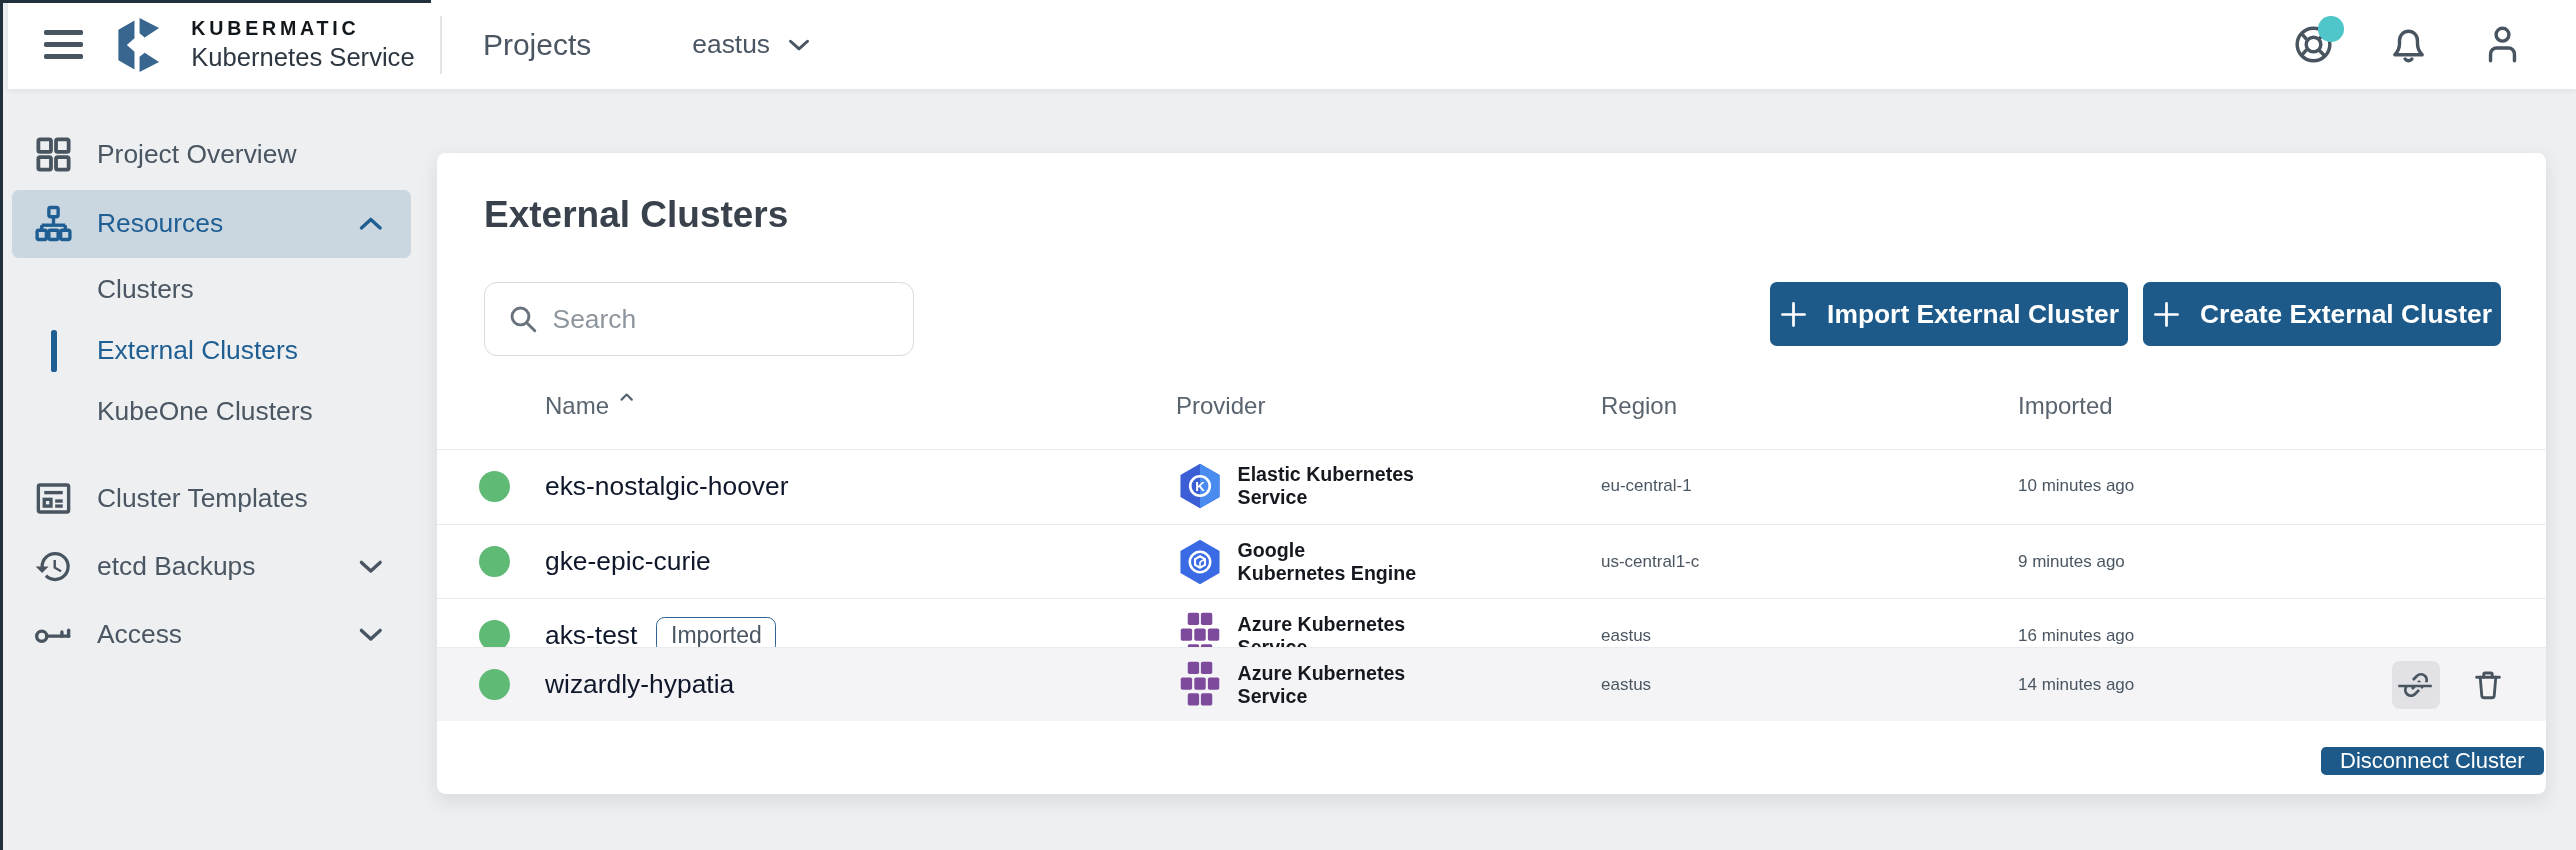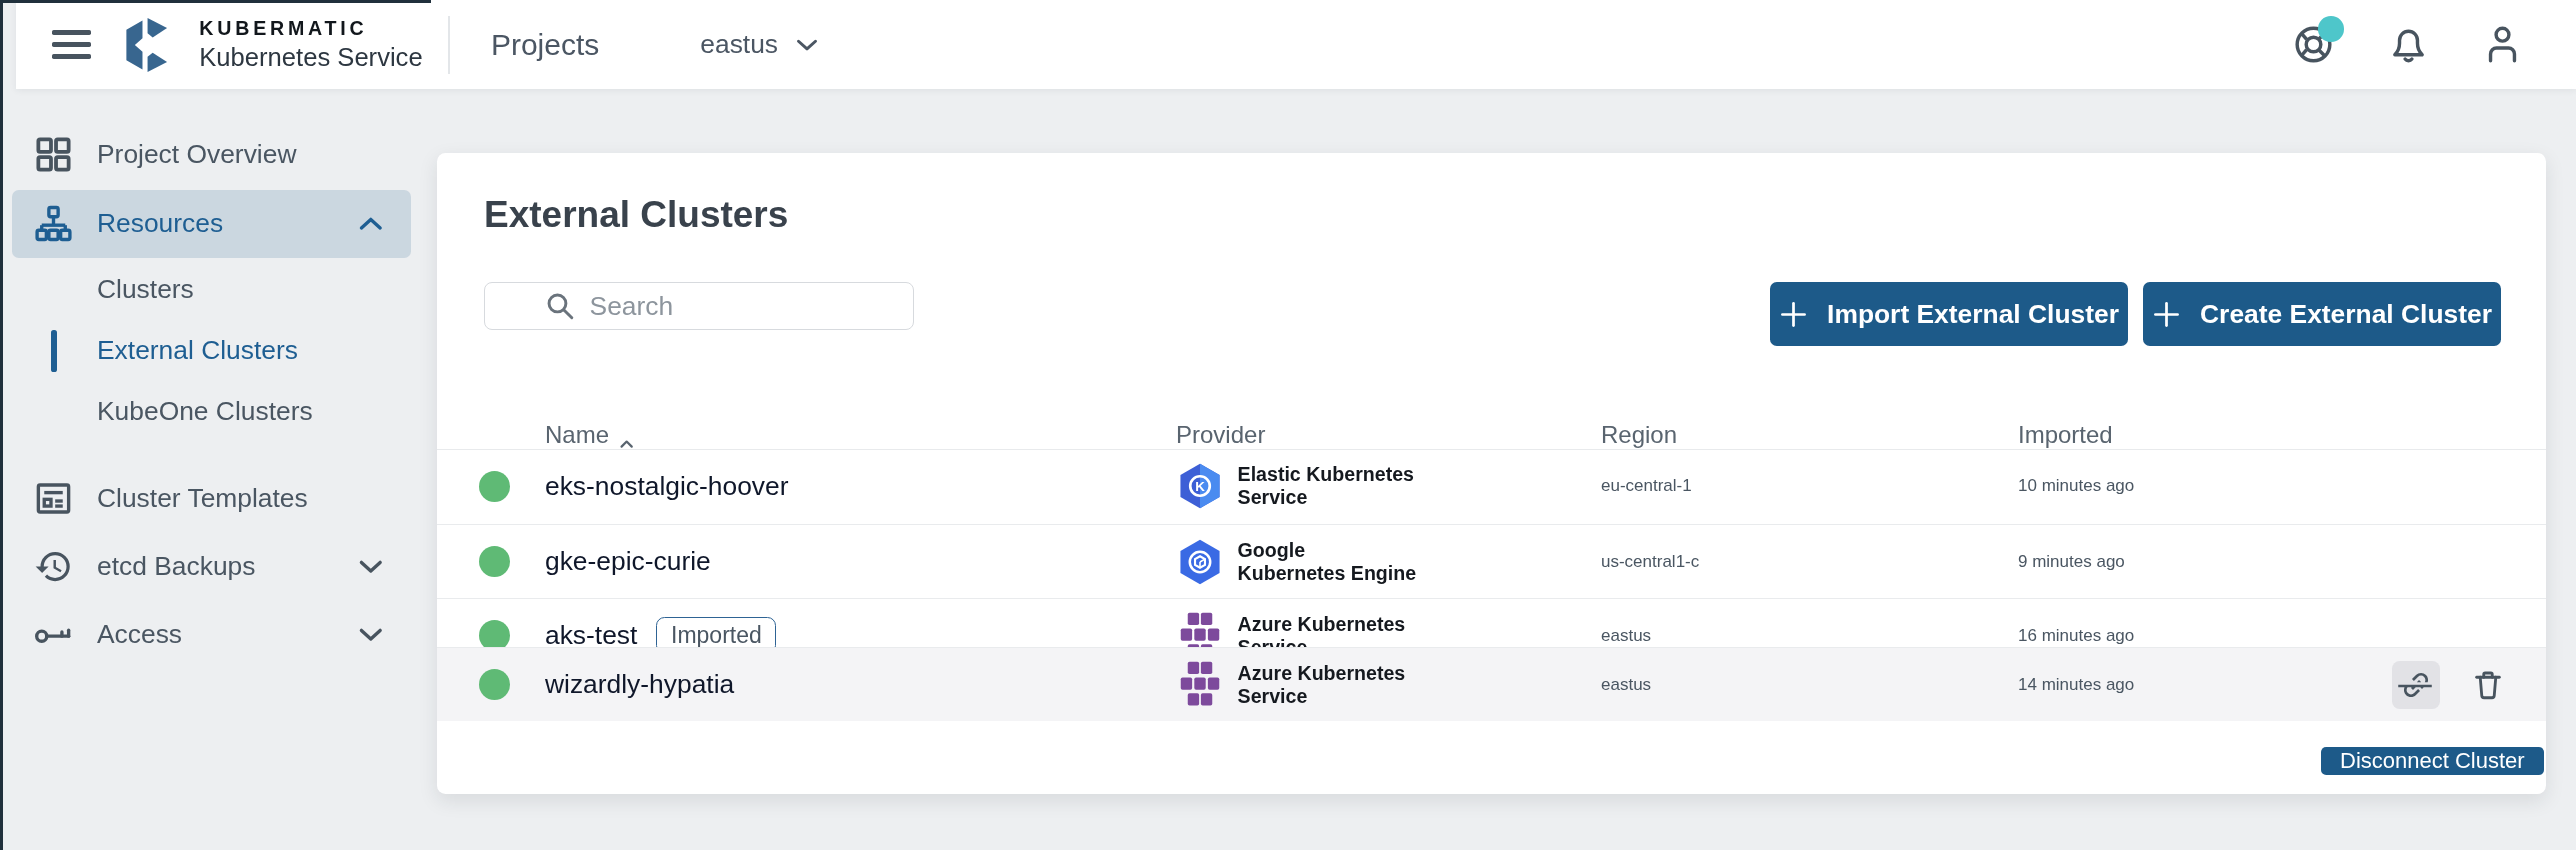--- a/index.html
+++ b/index.html
@@ -16,7 +16,7 @@
   .edge-top  { position:absolute; left:0; top:0; width:431px; height:2.6px; background:#20303c; z-index:40; }
 
   
-  .topbar { position:absolute; top:0; left:16px; right:0; height:89px; background:#ffffff;
+  .topbar { position:absolute; top:0; left:8px; right:0; height:89px; background:#ffffff;
             display:flex; align-items:center; box-shadow:0 1.7px 6.8px rgba(40,50,60,.08); z-index:10; }
   .hamburger { margin-left:36px; width:39px; display:flex; flex-direction:column; gap:7.7px; cursor:pointer; }
   .hamburger span { height:4.3px; border-radius:1.7px; background:#48545f; }

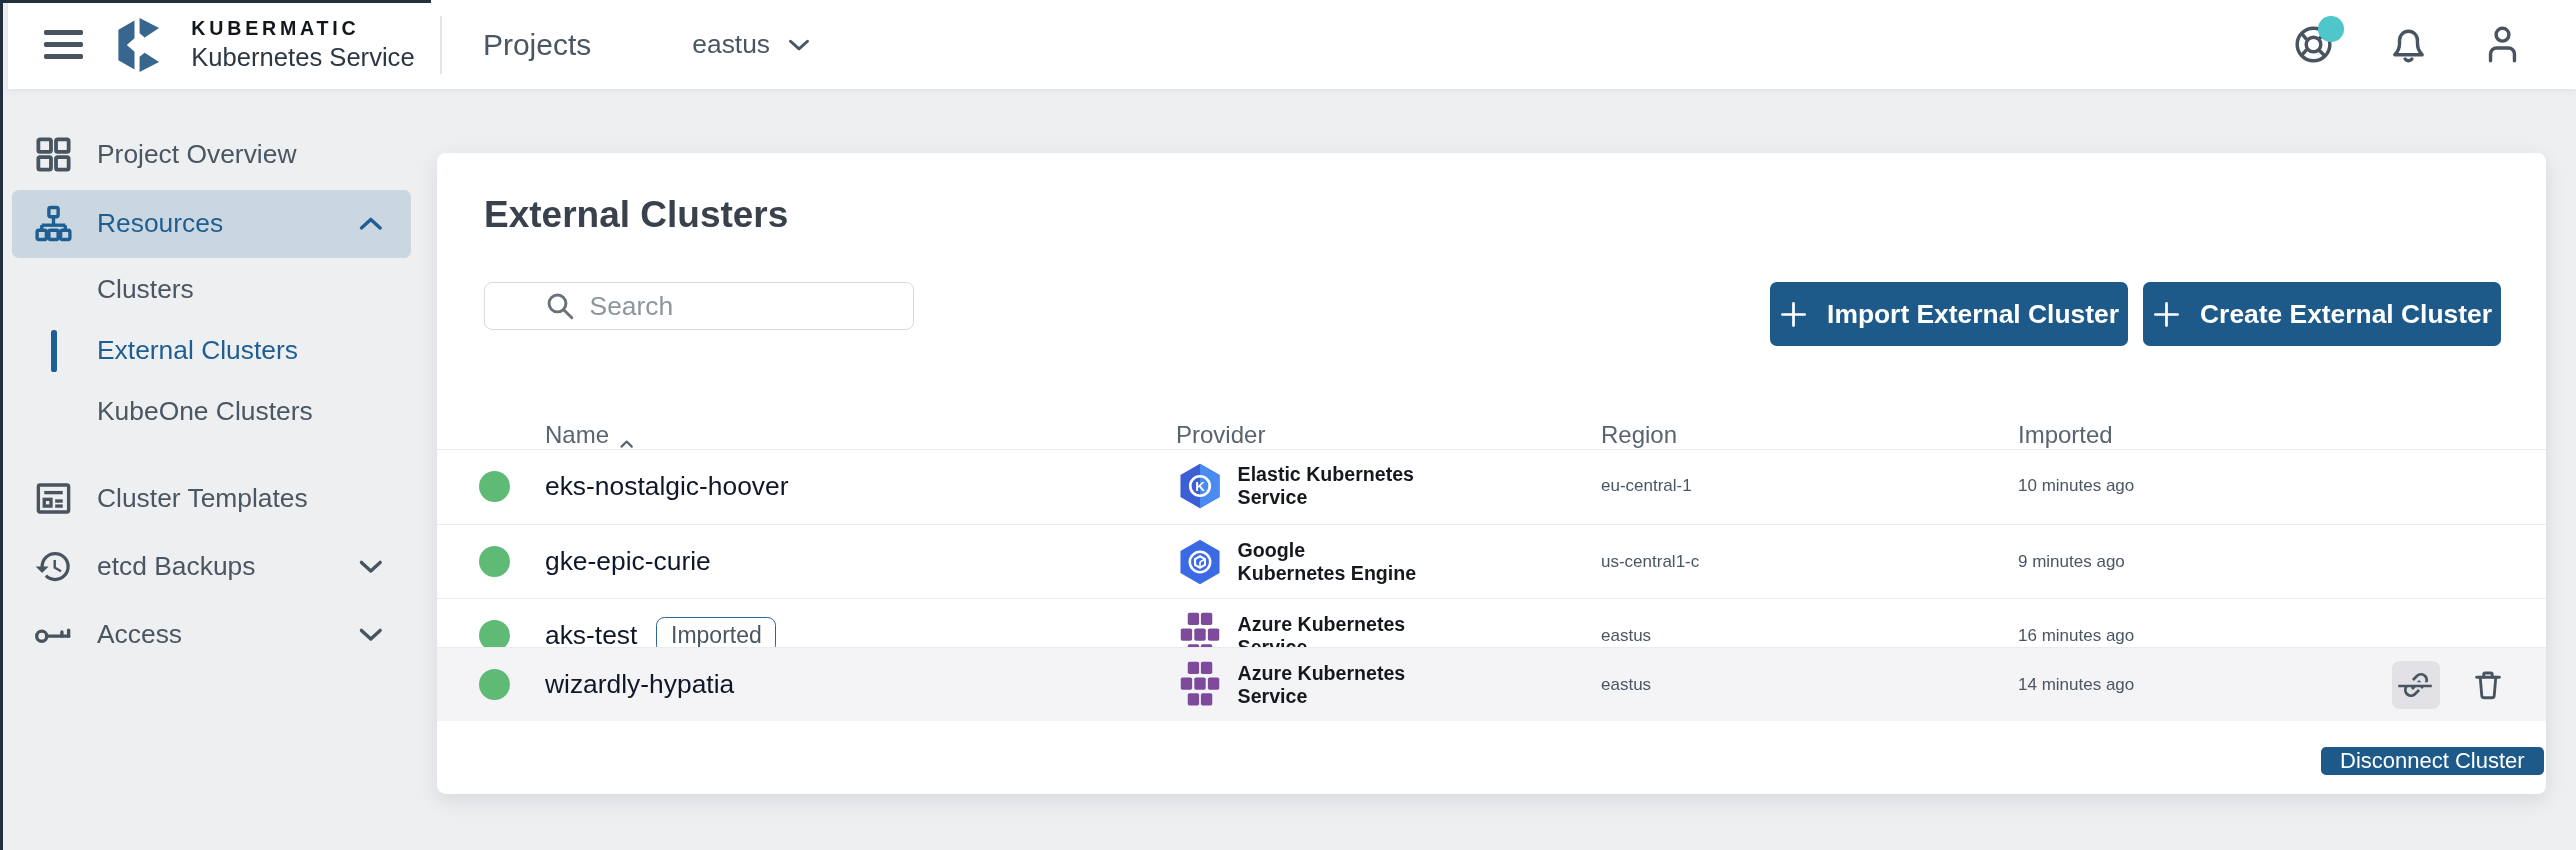--- a/index.html
+++ b/index.html
@@ -53,8 +53,8 @@
   .card { position:absolute; left:437px; top:153px; width:2109px; height:641px; background:#ffffff;
           border-radius:8.5px; box-shadow:0 6.8px 19px rgba(30,40,50,.10); }
   .card-title { position:absolute; left:47px; top:41px; font-size:37px; color:#39424c; }
-  .searchbox { position:absolute; left:47px; top:129px; width:430px; height:48px;
-               border:1.7px solid #d7dade; border-radius:8px; display:flex; align-items:center; background:#fff;padding-left:37px; }
+  .searchbox { position:absolute; left:47px; top:129px; width:430px; height:74px;
+               border:1.7px solid #d7dade; border-radius:13px; display:flex; align-items:center; background:#fff; }
   .searchbox svg { margin:0 13.6px 0 22px; flex:0 0 auto; }
   .searchbox input { border:none; outline:none; background:transparent; font-size:26.4px;
                      color:#4a5662; width:100%; font-family:"Liberation Sans", sans-serif; }

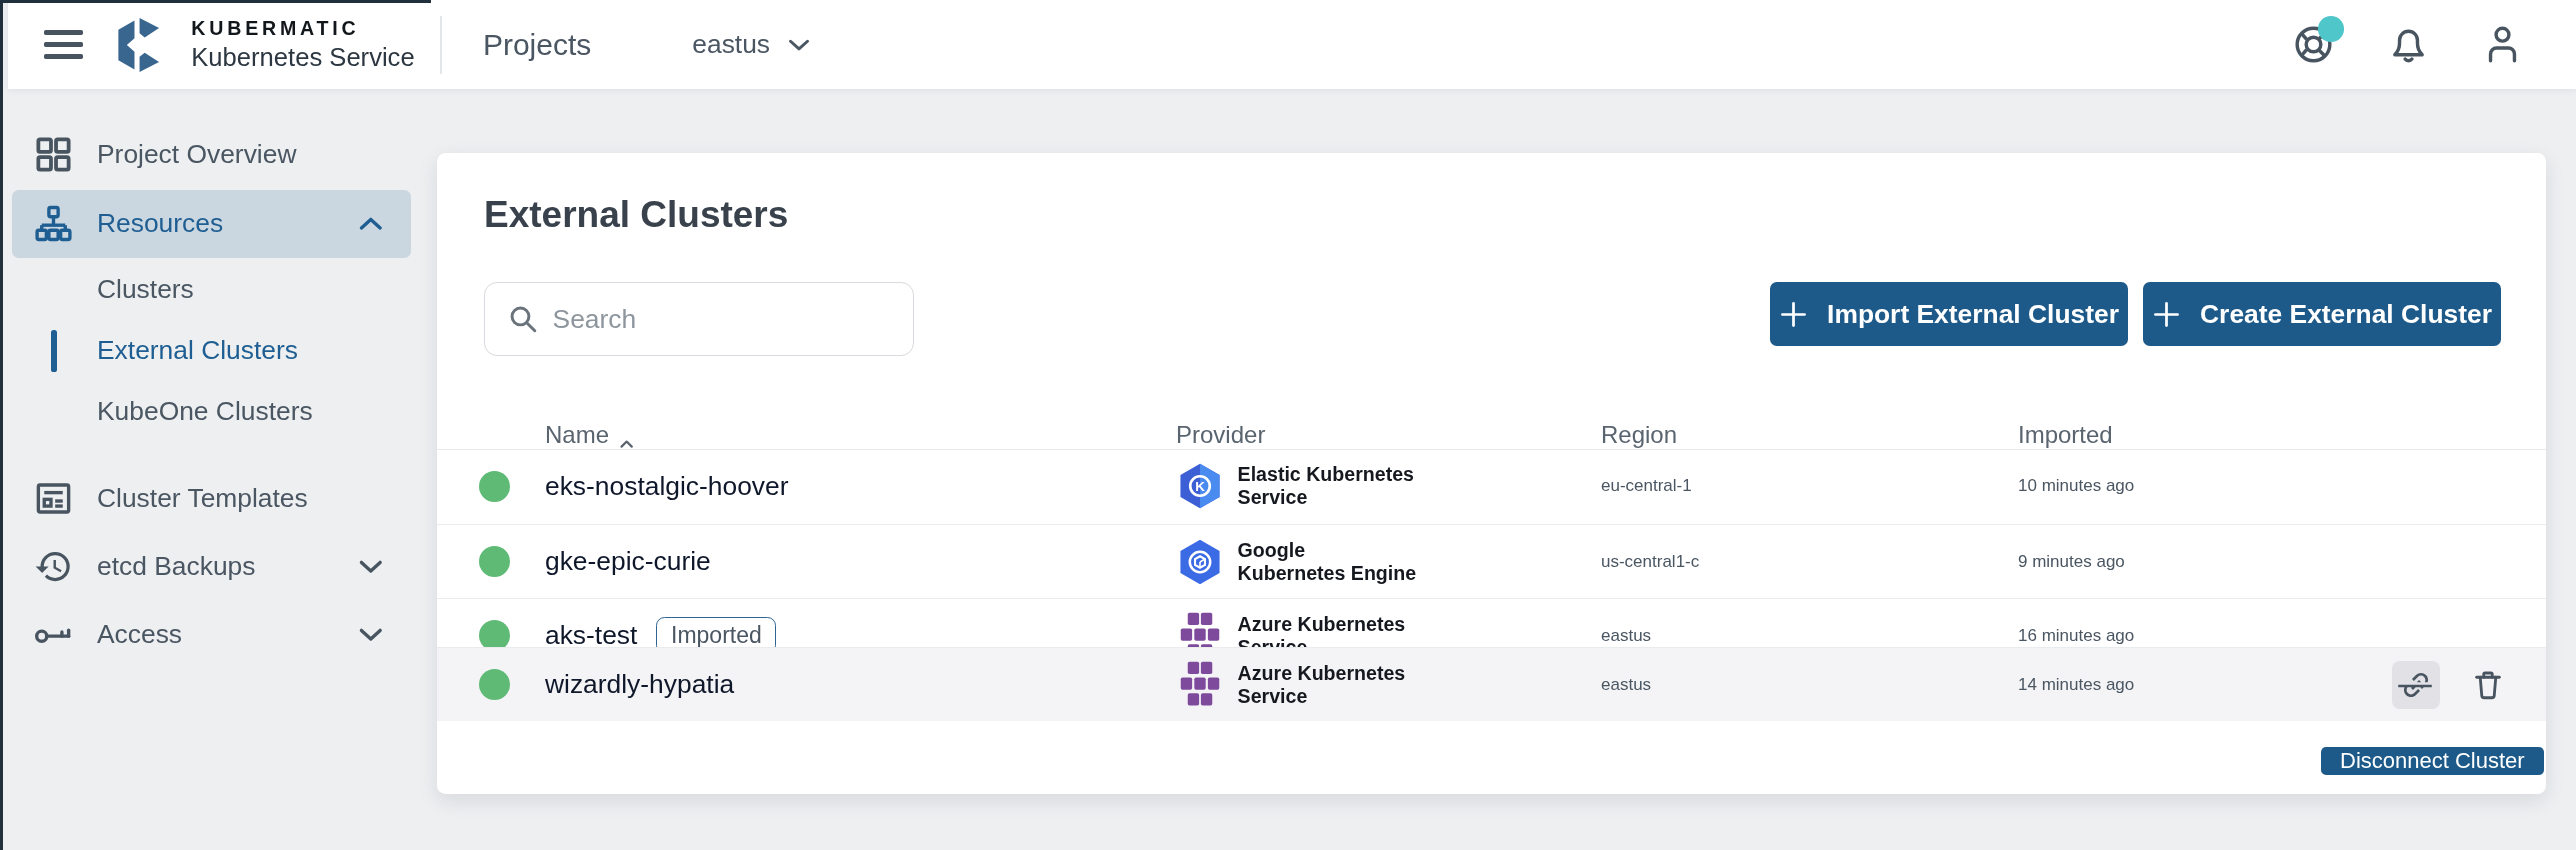--- a/index.html
+++ b/index.html
@@ -68,7 +68,7 @@
   
   .thead { position:absolute; left:0; right:0; top:239px; height:58px; border-bottom:1.7px solid #e8eaec;
            font-size:24px; color:#59646f; }
-  .th { position:absolute; top:0; height:100%; display:flex; align-items:flex-end; gap:10.2px; }
+  .th { position:absolute; top:0; height:100%; display:flex; align-items:flex-start; gap:10.2px; }
   .th-name { left:108px; } .th-provider { left:739px; } .th-region { left:1164px; } .th-imported { left:1581px; }
 
   .trow { position:absolute; left:0; right:0; height:74px; }

